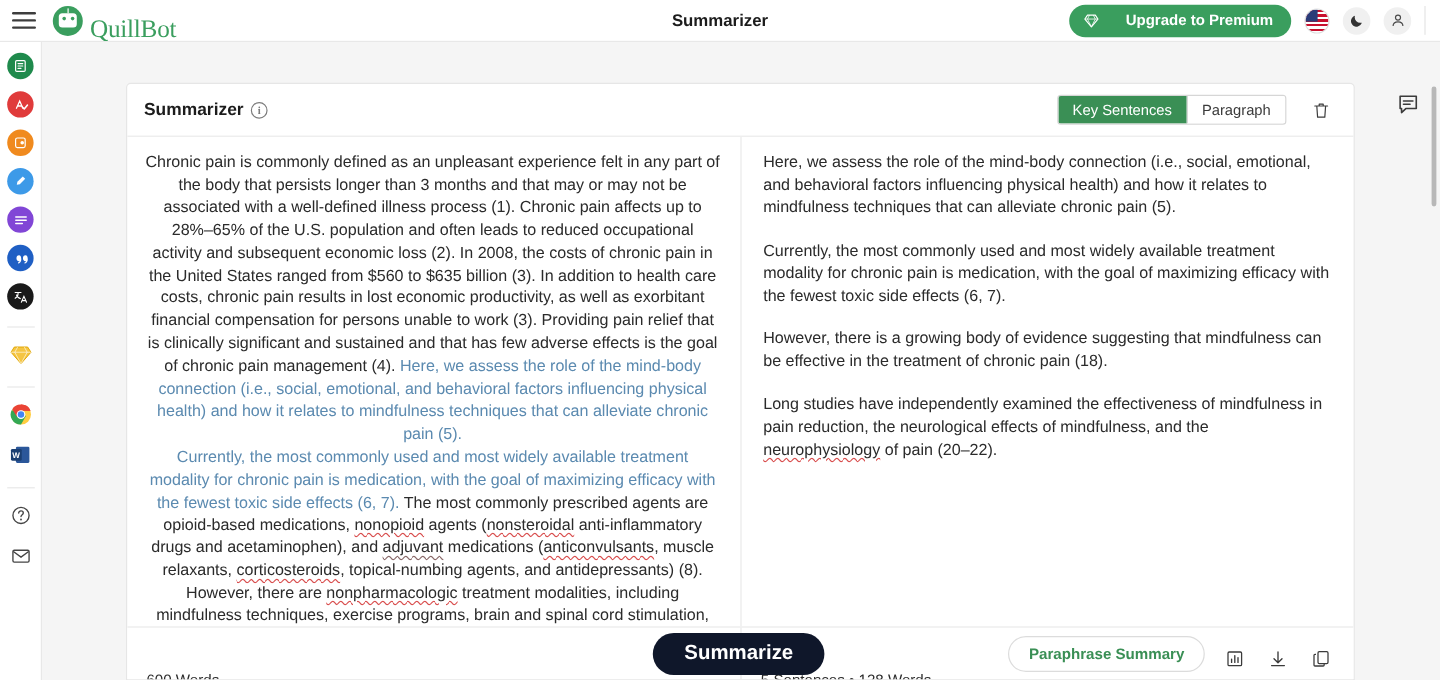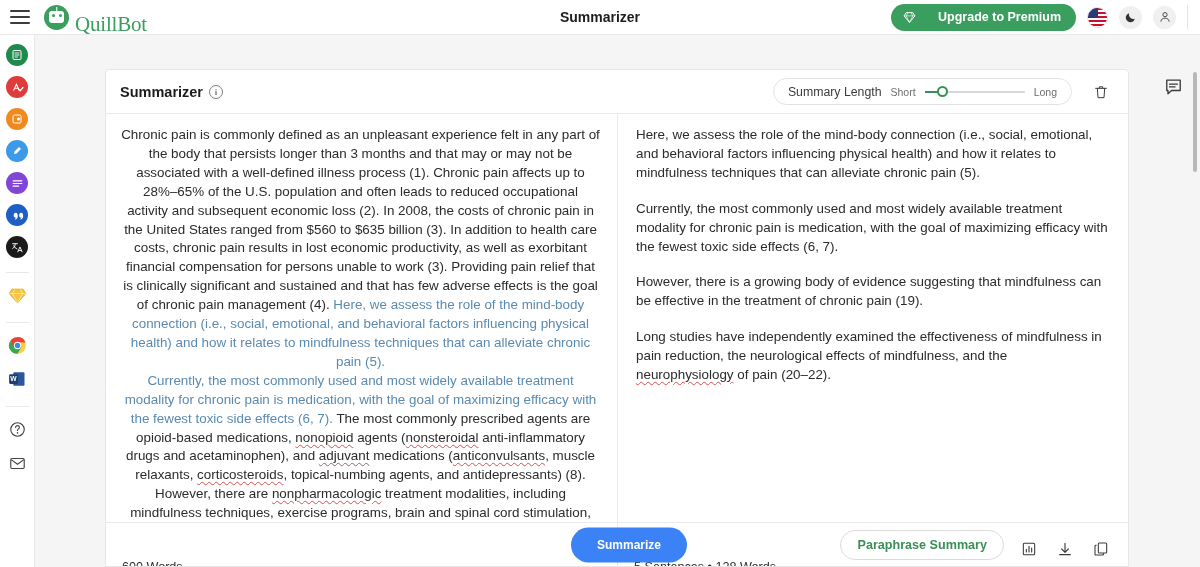--- a/index.html
+++ b/index.html
@@ -421,15 +421,6 @@
         <span class="info-icon">i</span>
       </div>
       <div class="toolbar-center">
-        <div class="slider-pill">
-          <span class="slider-label">Summary Length</span>
-          <span class="slider-end">Short</span>
-          <div class="slider-track">
-            <div class="slider-fill"></div>
-            <div class="slider-thumb"></div>
-          </div>
-          <span class="slider-end">Long</span>
-        </div>
       </div>
       <div class="toolbar-right">
         <div class="tb-icon">

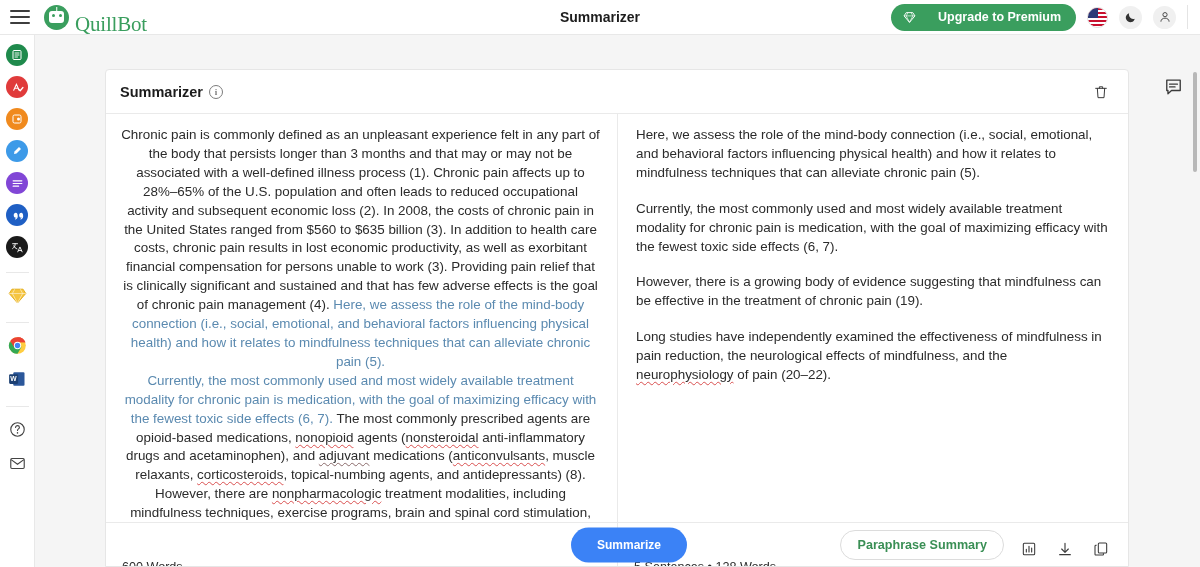--- a/index.html
+++ b/index.html
@@ -421,6 +421,10 @@
         <span class="info-icon">i</span>
       </div>
       <div class="toolbar-center">
+        <div class="seg">
+          <button class="seg-btn active">Key Sentences</button>
+          <button class="seg-btn">Paragraph</button>
+        </div>
       </div>
       <div class="toolbar-right">
         <div class="tb-icon">

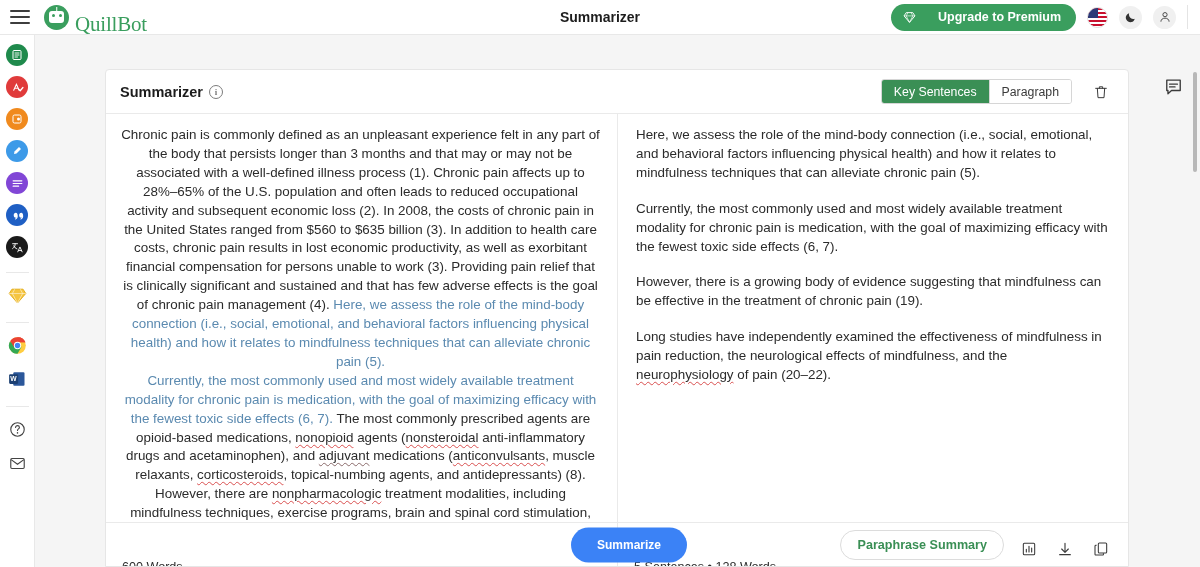--- a/index.html
+++ b/index.html
@@ -449,7 +449,7 @@
         <div class="pane-text">
           <p class="para">Here, we assess the role of the mind-body connection (i.e., social, emotional, and behavioral factors influencing physical health) and how it relates to mindfulness techniques that can alleviate chronic pain (5).</p>
           <p class="para">Currently, the most commonly used and most widely available treatment modality for chronic pain is medication, with the goal of maximizing efficacy with the fewest toxic side effects (6, 7).</p>
-          <p class="para">However, there is a growing body of evidence suggesting that mindfulness can be effective in the treatment of chronic pain (19).</p>
+          <p class="para">However, there is a growing body of evidence suggesting that mindfulness can be effective in the treatment of chronic pain (18).</p>
           <p class="para"><span>Long studies have independently examined the effectiveness of mindfulness in pain reduction, the neurological effects of mindfulness, and the </span><span class="sp">neurophysiology</span><span> of pain (20–22).</span></p>
         </div>
       </div>

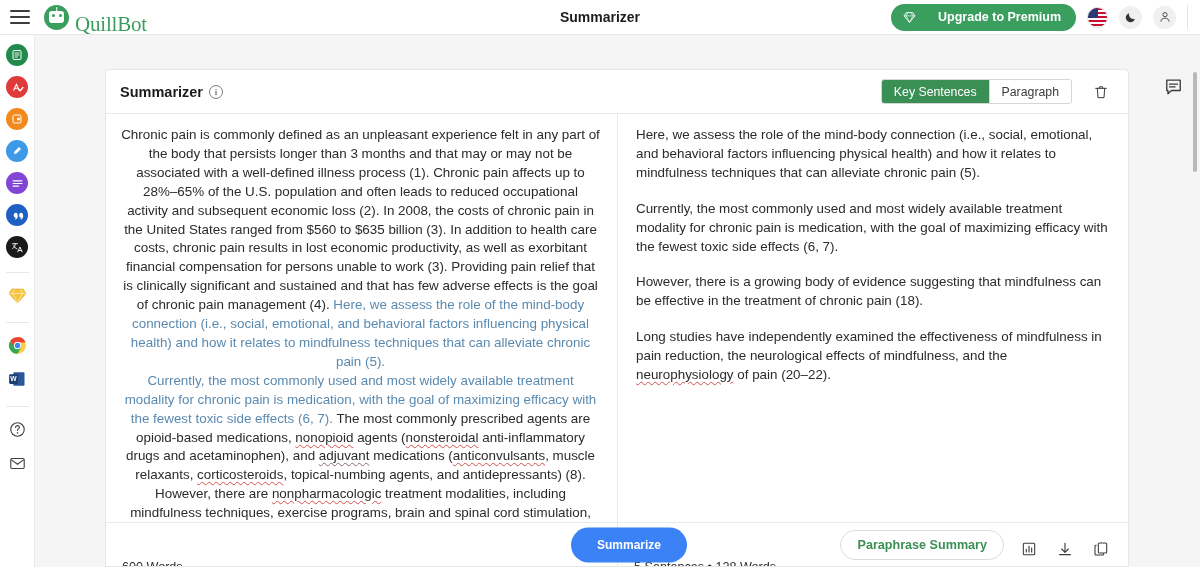--- a/index.html
+++ b/index.html
@@ -241,10 +241,10 @@
   .summarize-btn {
     position: absolute; right: -70px; top: 50%;
     transform: translateY(-50%);
-    background: #3b82f6; color: #fff;
+    background: #0f172a; color: #fff;
     border-radius: 19px; height: 35px;
     padding: 0 26px; border: none;
-    font-size: 12px; font-weight: bold;
+    font-size: 17px; font-weight: bold;
     cursor: pointer; z-index: 5;
     font-family: "Liberation Sans", sans-serif;
     white-space: nowrap;

